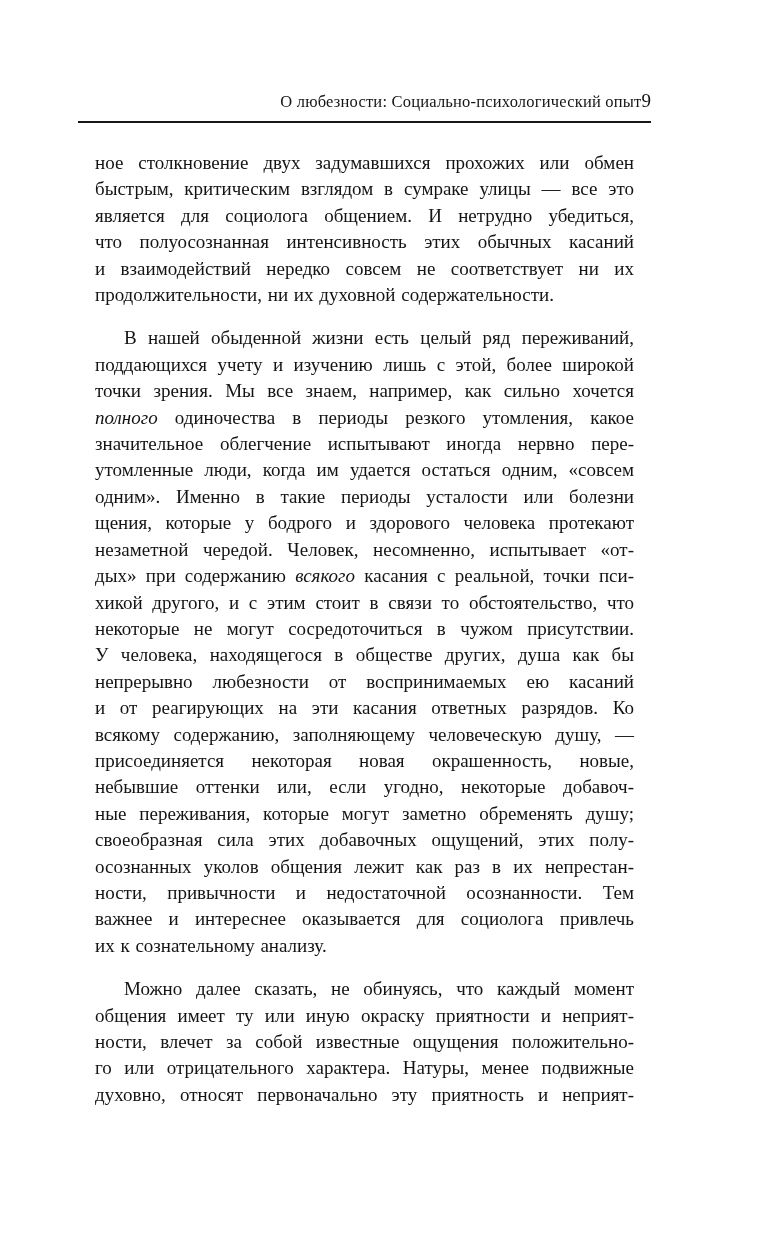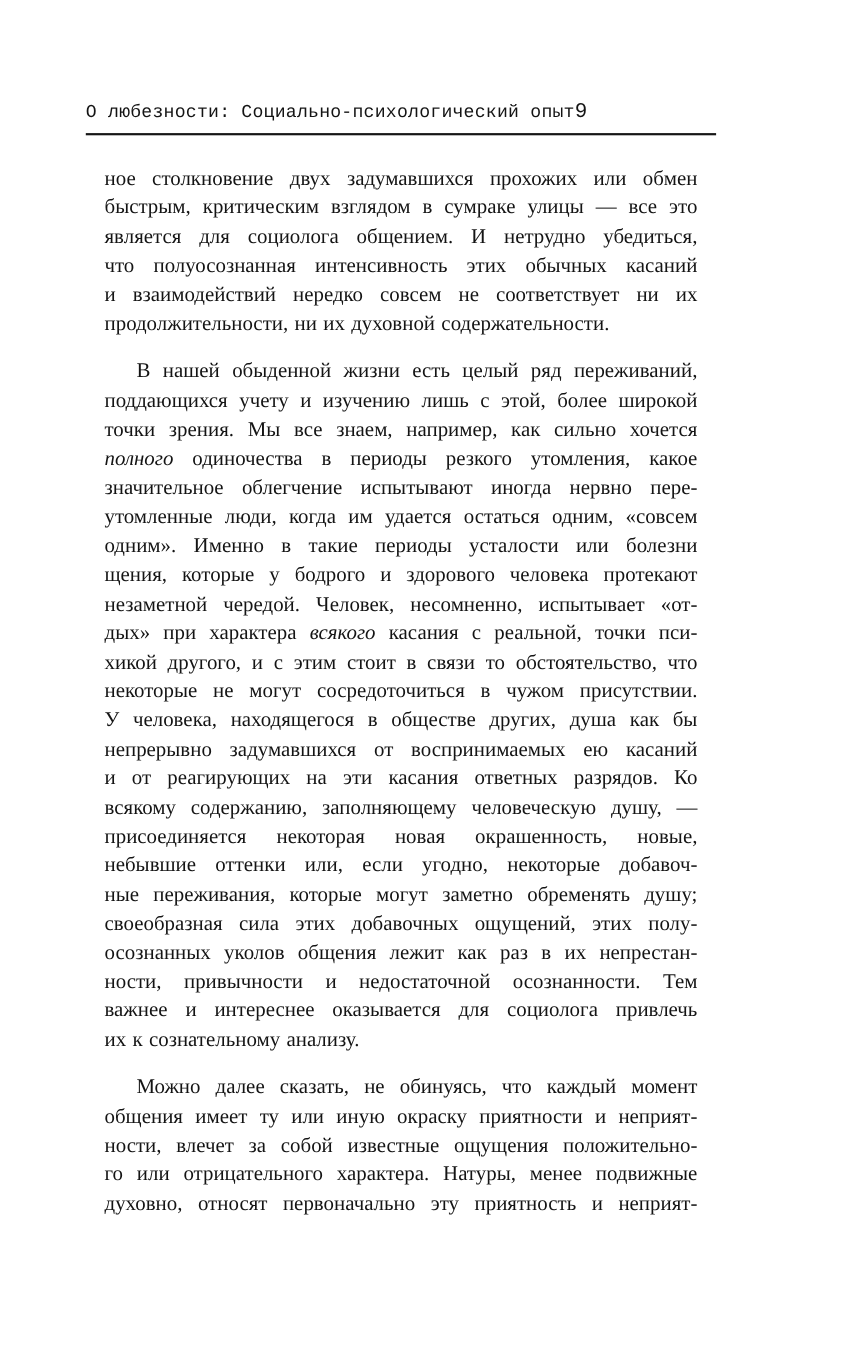--- a/index.html
+++ b/index.html
@@ -21,11 +21,10 @@
   }
   .running-head {
     display: flex;
-    justify-content: flex-start;
+    justify-content: flex-end;
     align-items: baseline;
     border-bottom: 2px solid #161616;
     padding-bottom: 9px;
-    font-family: Liberation Mono, monospace;
   }
   .running-head .title {
     font-size: 16.5px;

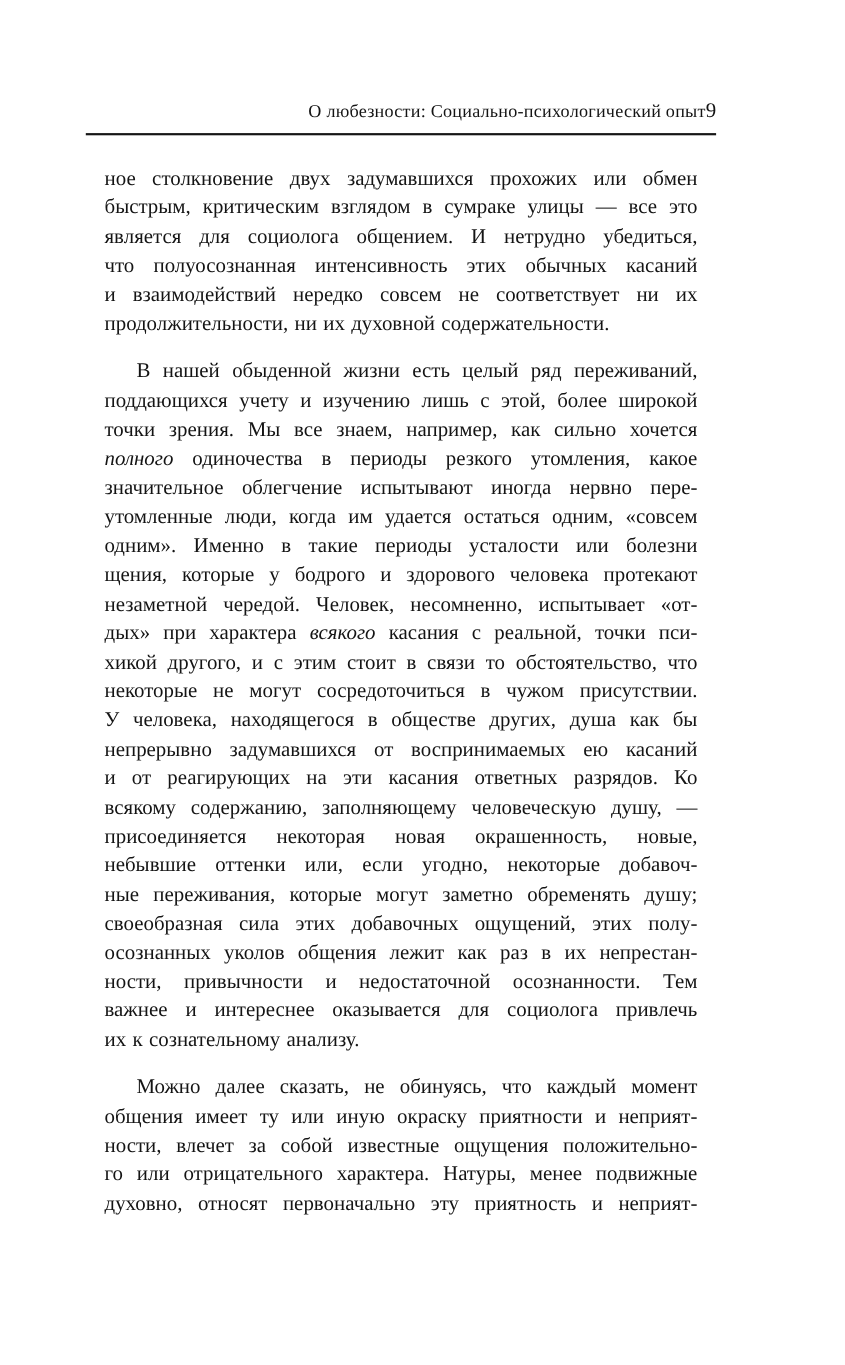--- a/index.html
+++ b/index.html
@@ -83,7 +83,7 @@
         <div class="line"><span>одним». Именно в такие периоды усталости или болезни</span></div>
         <div class="line"><span>щения, которые у бодрого и здорового человека протекают</span></div>
         <div class="line"><span>незаметной чередой. Человек, несомненно, испытывает «от-</span></div>
-        <div class="line"><span>дых» при характера </span><i>всякого</i><span> касания с реальной, точки пси-</span></div>
+        <div class="line"><span>дых» при содержанию </span><i>всякого</i><span> касания с реальной, точки пси-</span></div>
         <div class="line"><span>хикой другого, и с этим стоит в связи то обстоятельство, что</span></div>
         <div class="line"><span>некоторые не могут сосредоточиться в чужом присутствии.</span></div>
         <div class="line"><span>У человека, находящегося в обществе других, душа как бы</span></div>

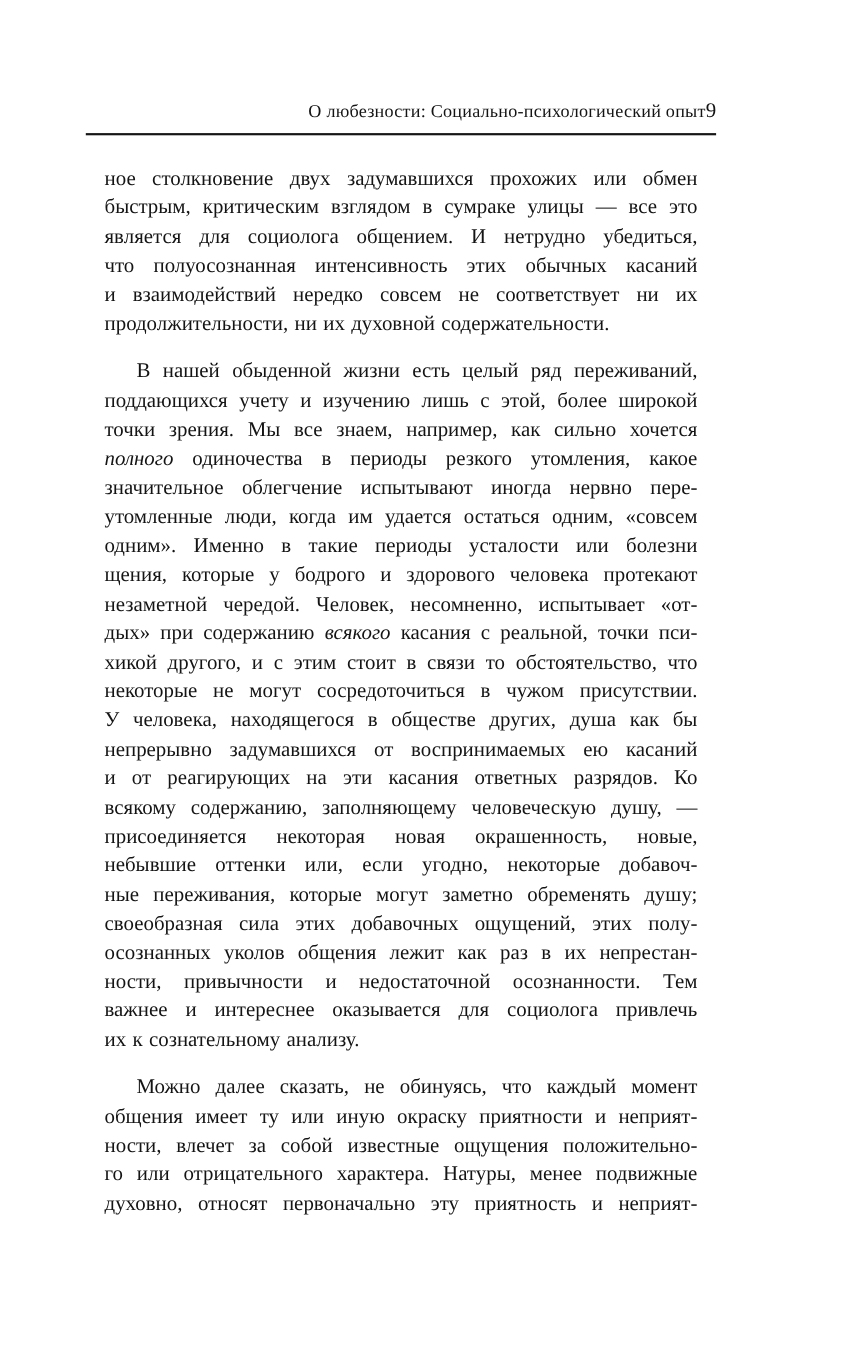--- a/index.html
+++ b/index.html
@@ -87,7 +87,7 @@
         <div class="line"><span>хикой другого, и с этим стоит в связи то обстоятельство, что</span></div>
         <div class="line"><span>некоторые не могут сосредоточиться в чужом присутствии.</span></div>
         <div class="line"><span>У человека, находящегося в обществе других, душа как бы</span></div>
-        <div class="line"><span>непрерывно задумавшихся от воспринимаемых ею касаний</span></div>
+        <div class="line"><span>непрерывно любезности от воспринимаемых ею касаний</span></div>
         <div class="line"><span>и от реагирующих на эти касания ответных разрядов. Ко</span></div>
         <div class="line"><span>всякому содержанию, заполняющему человеческую душу, —</span></div>
         <div class="line"><span>присоединяется некоторая новая окрашенность, новые,</span></div>

